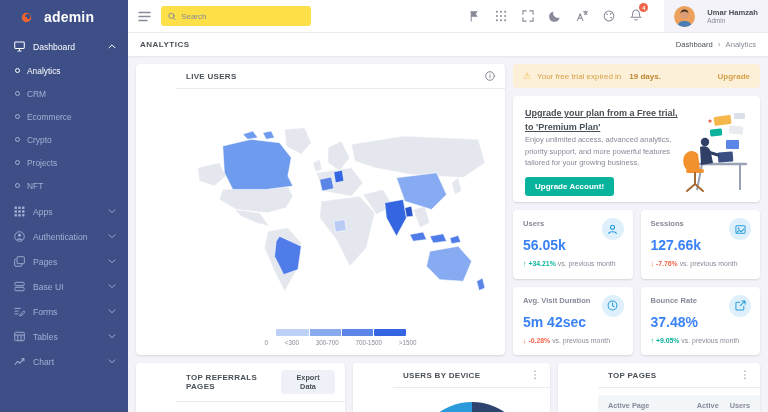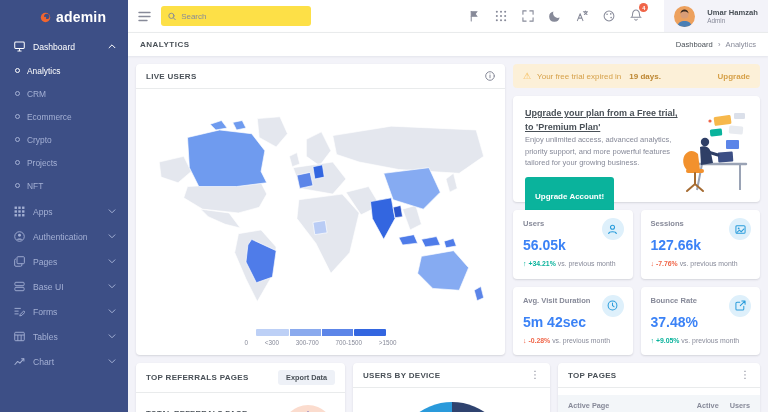--- a/index.html
+++ b/index.html
@@ -9,7 +9,7 @@
 
   
   .sidebar { width:128px; min-width:128px; background:#3d4f86; color:#fff; height:412px; }
-  .logo { display:flex; align-items:center; gap:5px; height:34px; padding-left:40px; }
+  .logo { display:flex; align-items:center; gap:12px; height:34px; padding-left:21px; }
   .logo-text { font-size:14px; font-weight:700; color:#fff; letter-spacing:.2px; }
   .nav-item { display:flex; align-items:center; gap:8px; padding:7px 12px 7px 14px;
     color:#a4b0d4; font-size:8.6px; cursor:pointer; }

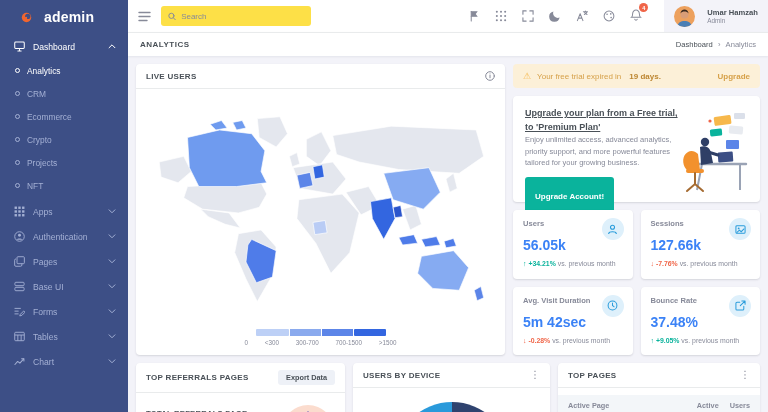--- a/index.html
+++ b/index.html
@@ -52,7 +52,7 @@
   .crumbs span { margin-left:3px; }
 
   .content { padding:8px; height:356px; overflow:hidden; }
-  .card { background:#fff; border-radius:4px; box-shadow:0 1px 2px rgba(56,65,74,.16); }
+  .card { background:#fff; border-radius:4px; box-shadow:0 1px 2px rgba(56,65,74,.16);padding-left:40px; }
   .card-head { display:flex; align-items:center; justify-content:space-between;
     padding:7px 10px; border-bottom:1px solid #e9ebec; }
   .card-title { font-size:8px; font-weight:700; color:#495057; letter-spacing:.3px; }

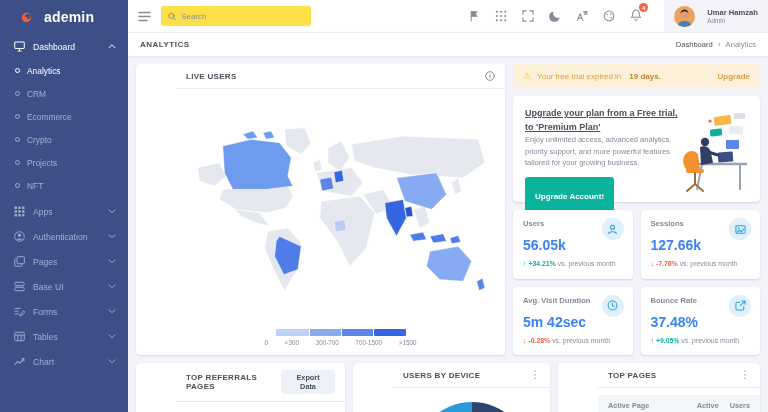--- a/index.html
+++ b/index.html
@@ -78,7 +78,7 @@
   .up-title b { font-weight:800; }
   .up-body { font-size:7.5px; color:#878a99; line-height:1.55; width:162px; }
   .up-btn { margin-top:8px; display:inline-block; background:#0ab39c; color:#fff; font-size:8px;
-    font-weight:600; padding:15px 10px; border-radius:3px; border:none; cursor:pointer;
+    font-weight:600; padding:5px 10px; border-radius:3px; border:none; cursor:pointer;
     font-family:"Liberation Sans",sans-serif; }
   .illus { position:absolute; right:6px; bottom:8px; }
 

